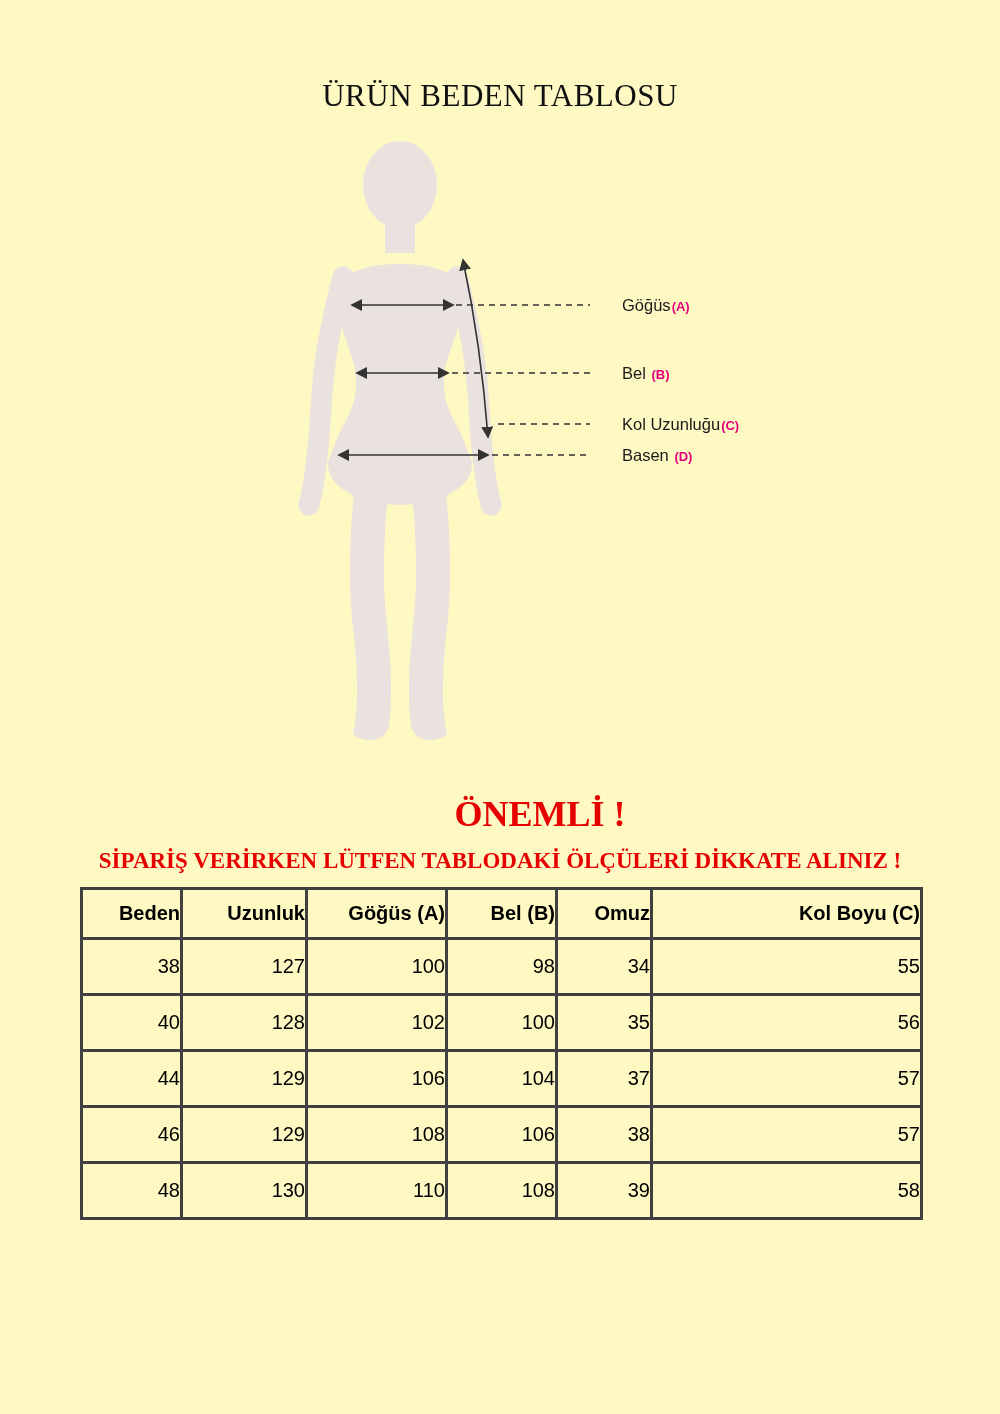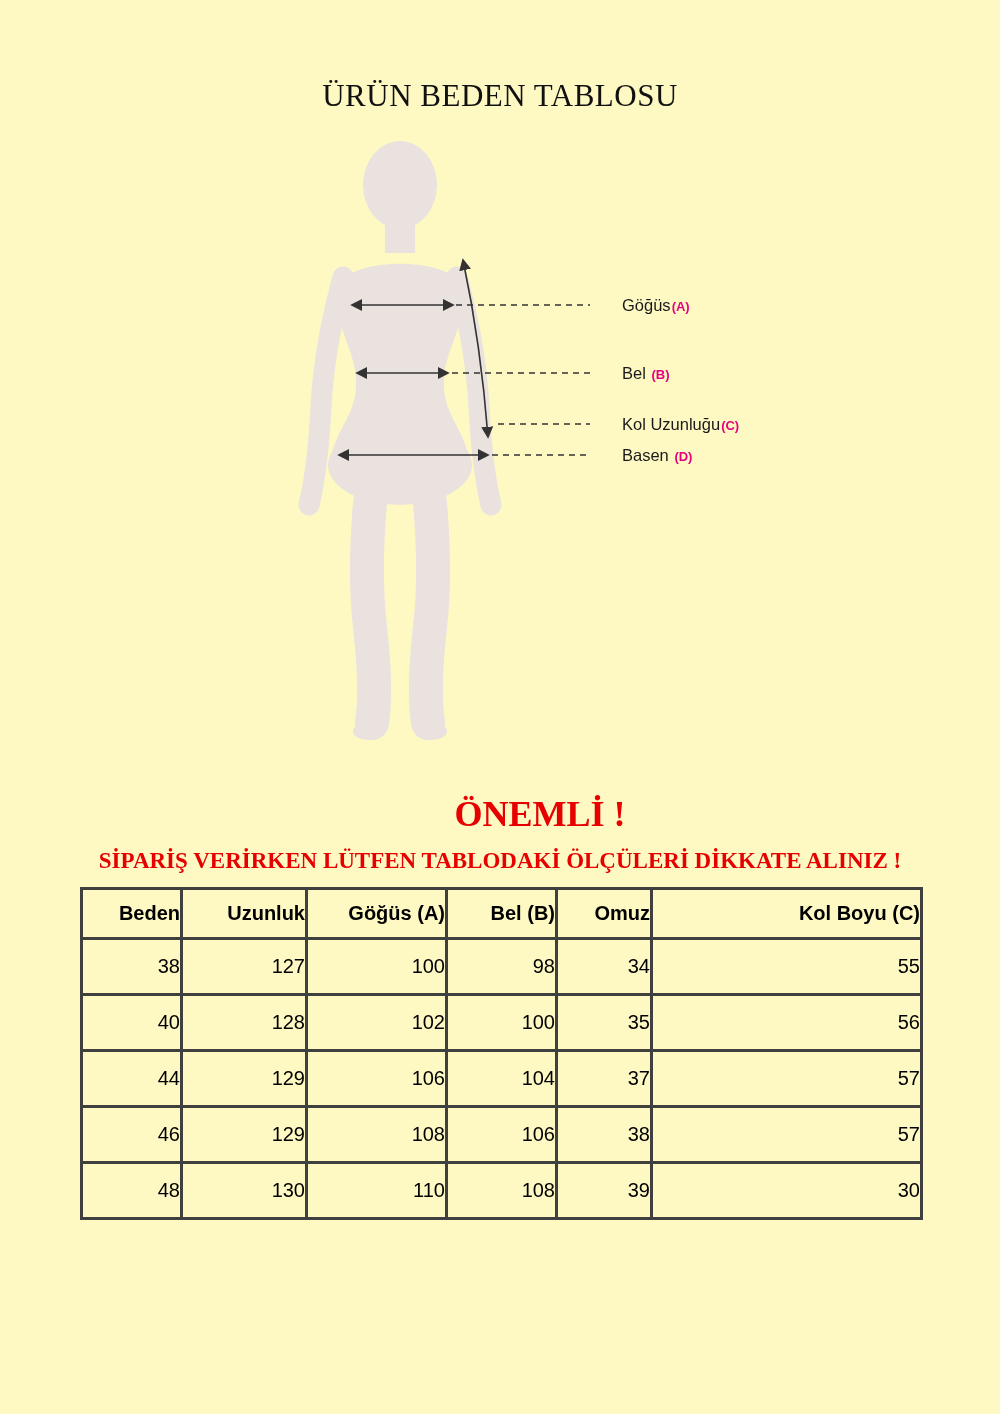--- a/index.html
+++ b/index.html
@@ -223,7 +223,7 @@
           <td>110</td>
           <td>108</td>
           <td>39</td>
-          <td>30</td>
+          <td>58</td>
         </tr>
       </tbody>
   </table>

